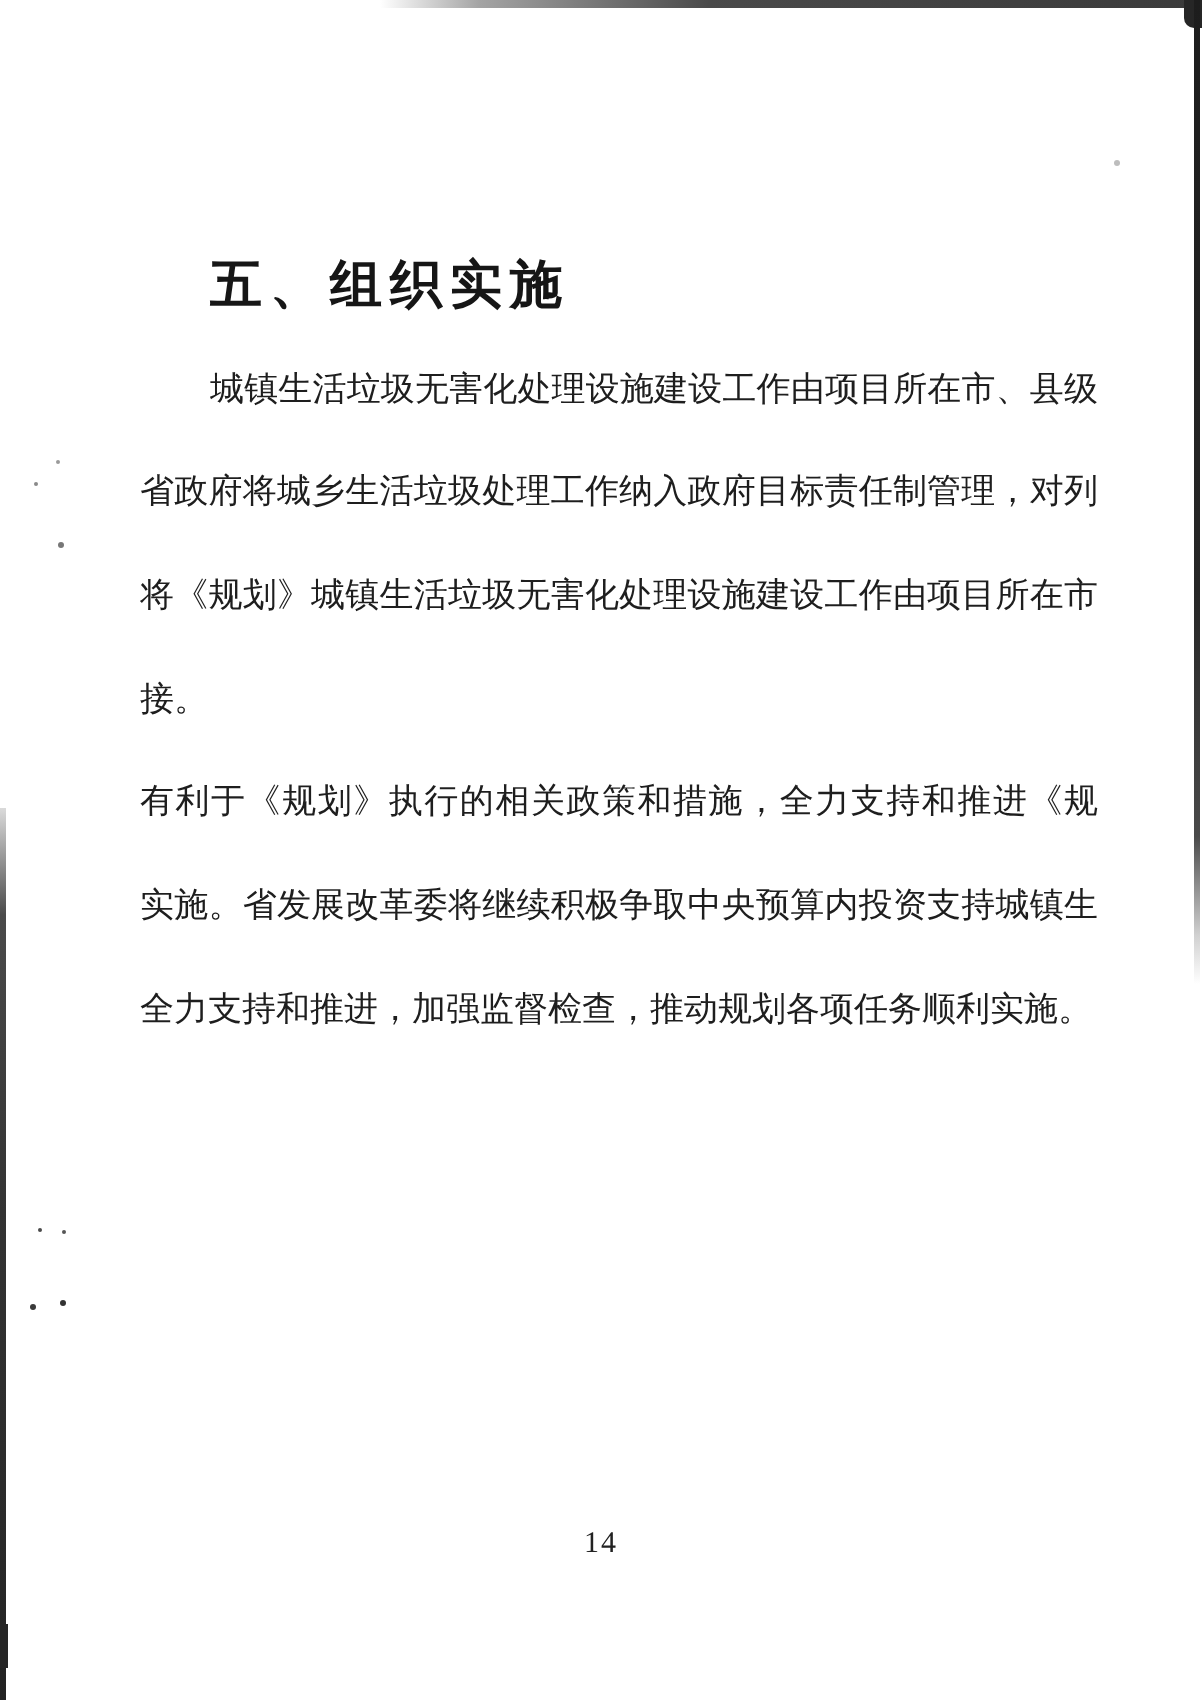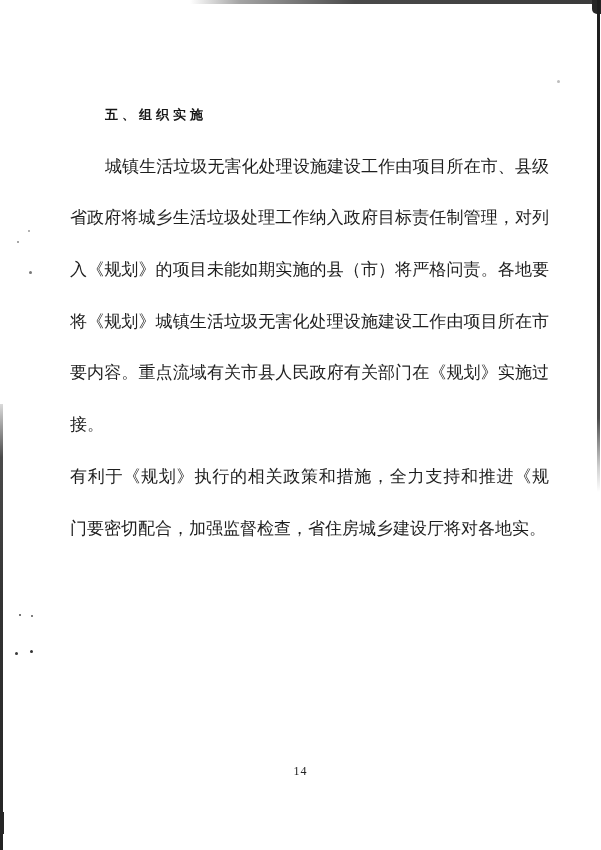--- a/index.html
+++ b/index.html
@@ -32,10 +32,11 @@
     padding-left: 35px;
     font-family: Liberation Serif, serif;
     font-weight: bold;
-    font-size: 13px;
+    font-size: 26px;
     letter-spacing: 4px;
     color: #161616;
     white-space: nowrap;
+    margin-top: 28px;
   }
   .line {
     height: 27.7px;

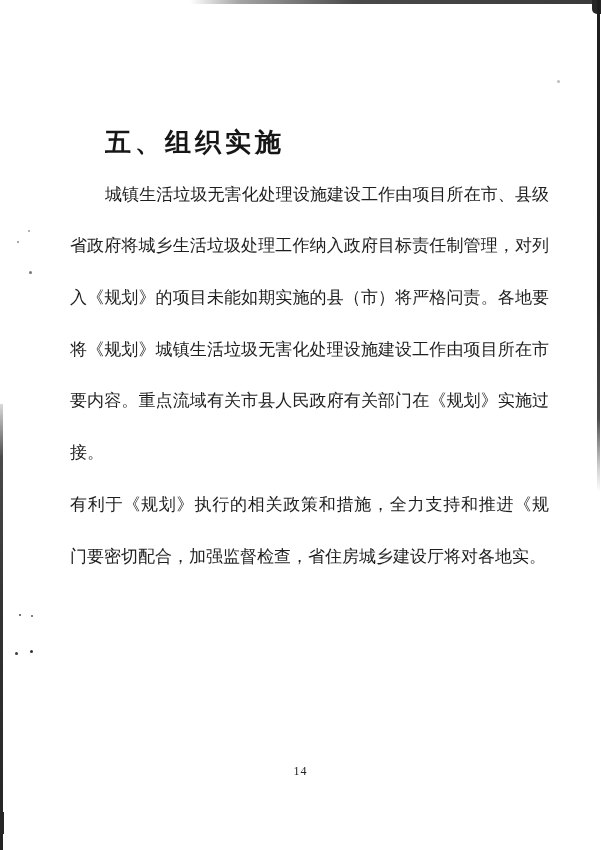--- a/index.html
+++ b/index.html
@@ -123,7 +123,6 @@
     <div id="body-text-host">
         <div class="line indent fill">城镇生活垃圾无害化处理设施建设工作由项目所在市、县级</div>
         <div class="line fill">省政府将城乡生活垃圾处理工作纳入政府目标责任制管理，对列</div>
-        <div class="line fill">入《规划》的项目未能如期实施的县（市）将严格问责。各地要</div>
         <div class="line fill">将《规划》城镇生活垃圾无害化处理设施建设工作由项目所在市</div>
         <div class="line fill">要内容。重点流域有关市县人民政府有关部门在《规划》实施过</div>
         <div class="line">接。</div>

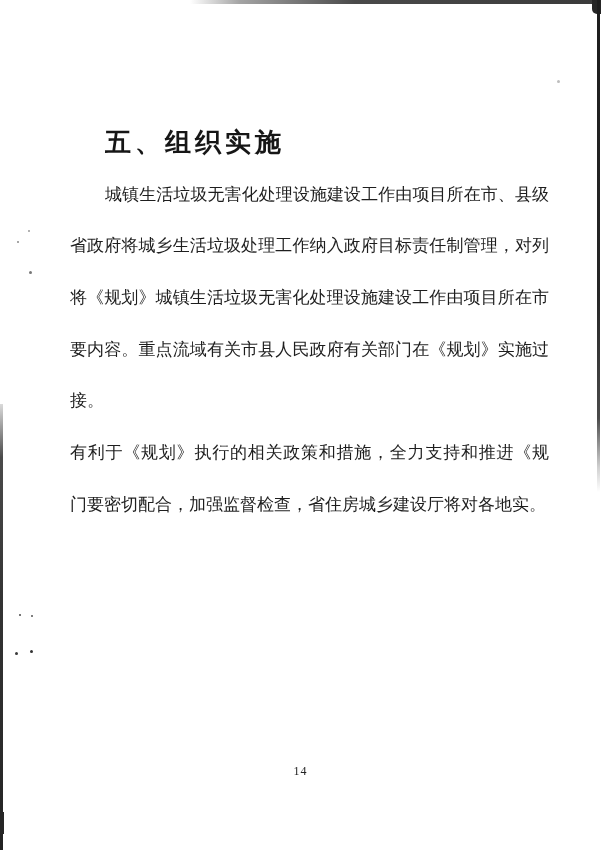--- a/index.html
+++ b/index.html
@@ -124,7 +124,6 @@
         <div class="line indent fill">城镇生活垃圾无害化处理设施建设工作由项目所在市、县级</div>
         <div class="line fill">省政府将城乡生活垃圾处理工作纳入政府目标责任制管理，对列</div>
         <div class="line fill">将《规划》城镇生活垃圾无害化处理设施建设工作由项目所在市</div>
-        <div class="line fill">要内容。重点流域有关市县人民政府有关部门在《规划》实施过</div>
         <div class="line">接。</div>
         <div class="line fill">有利于《规划》执行的相关政策和措施，全力支持和推进《规划》</div>
         <div class="line">门要密切配合，加强监督检查，省住房城乡建设厅将对各地实。</div>

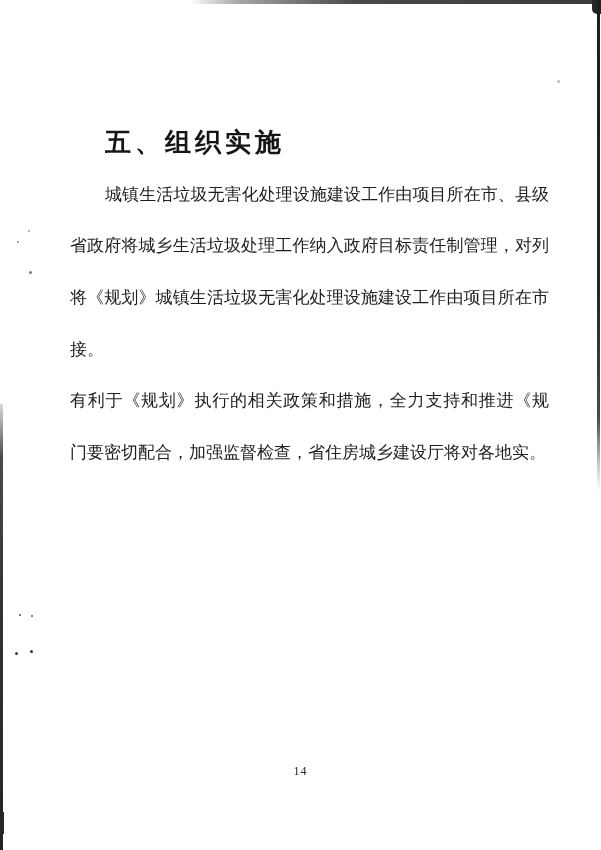--- a/index.html
+++ b/index.html
@@ -126,6 +126,7 @@
         <div class="line fill">将《规划》城镇生活垃圾无害化处理设施建设工作由项目所在市</div>
         <div class="line">接。</div>
         <div class="line fill">有利于《规划》执行的相关政策和措施，全力支持和推进《规划》</div>
+        <div class="line fill">实施。省发展改革委将继续积极争取中央预算内投资支持城镇生</div>
         <div class="line">门要密切配合，加强监督检查，省住房城乡建设厅将对各地实。</div>
       </div>
   </div>

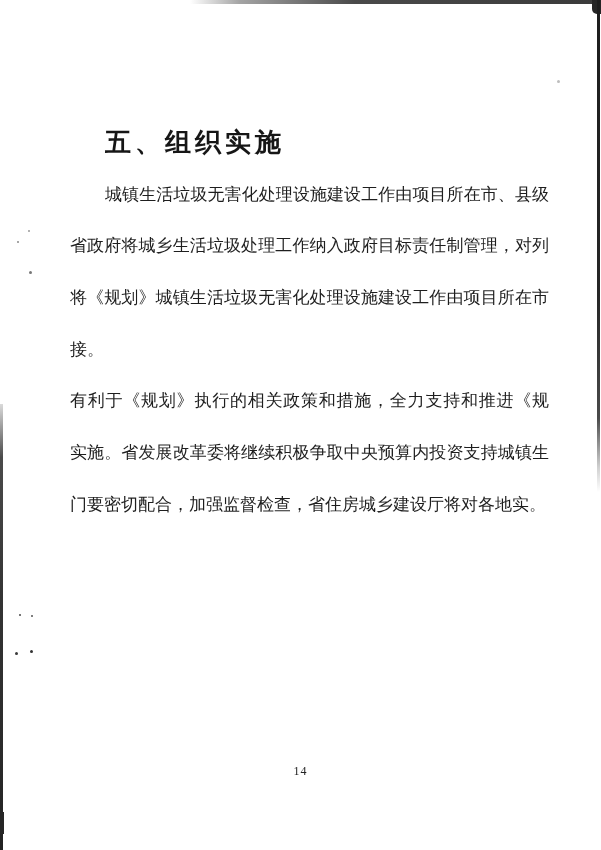--- a/index.html
+++ b/index.html
@@ -127,7 +127,7 @@
         <div class="line">接。</div>
         <div class="line fill">有利于《规划》执行的相关政策和措施，全力支持和推进《规划》</div>
         <div class="line fill">实施。省发展改革委将继续积极争取中央预算内投资支持城镇生</div>
-        <div class="line">门要密切配合，加强监督检查，省住房城乡建设厅将对各地实。</div>
+        <div class="line">全力支持和推进，加强监督检查，推动规划各项任务顺利实施。</div>
       </div>
   </div>
 

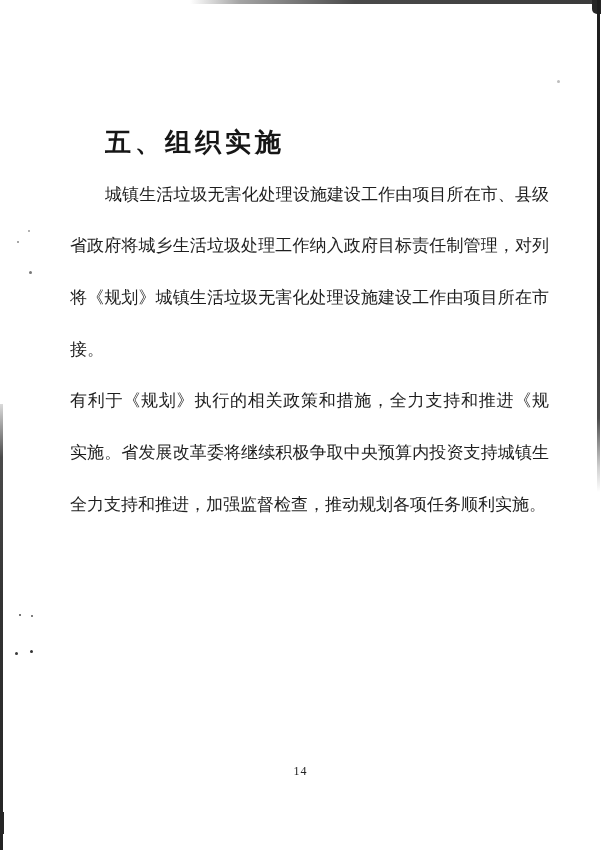--- a/index.html
+++ b/index.html
@@ -57,7 +57,7 @@
     left: 0;
     width: 100%;
     text-align: center;
-    font-size: 12px;
+    font-size: 15px;
     letter-spacing: 1px;
     color: #222;
   }

